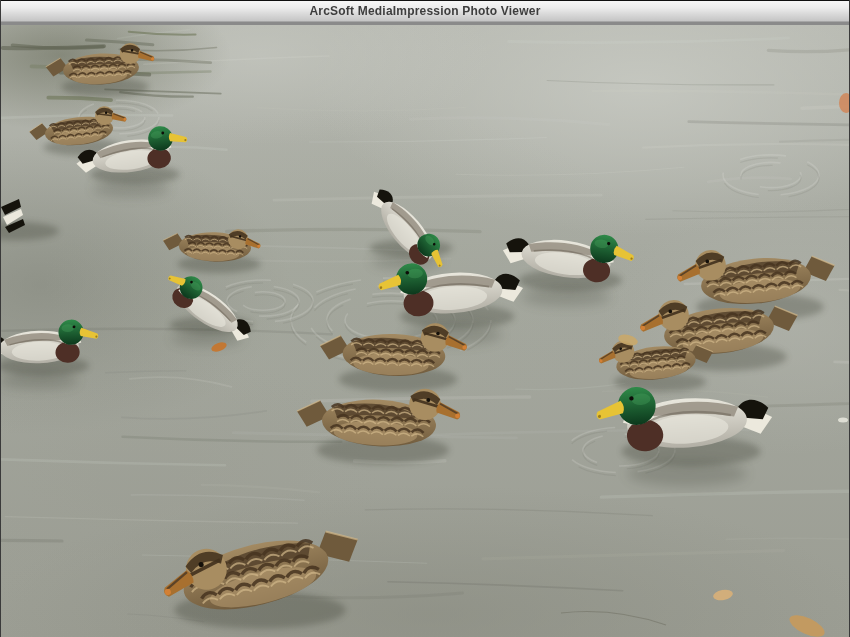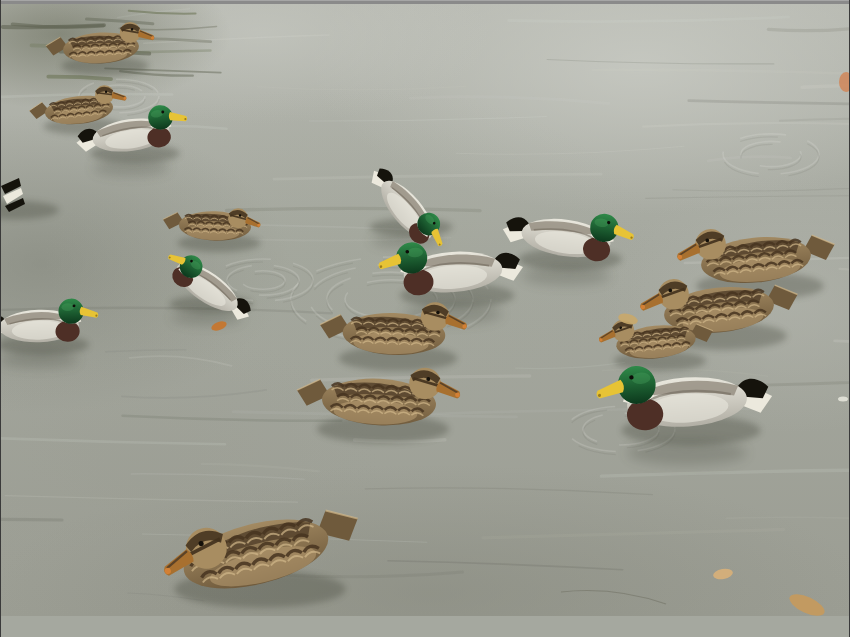--- a/index.html
+++ b/index.html
@@ -25,6 +25,9 @@
 <body>
 
 <div class="window">
+  <div class="titlebar">
+    <span class="title">ArcSoft MediaImpression Photo Viewer</span>
+  </div>
   <div class="title-separator"></div>
   <div class="photo">
     <svg id="photo-svg" width="850" height="612" viewBox="0 0 850 612" preserveAspectRatio="none">

